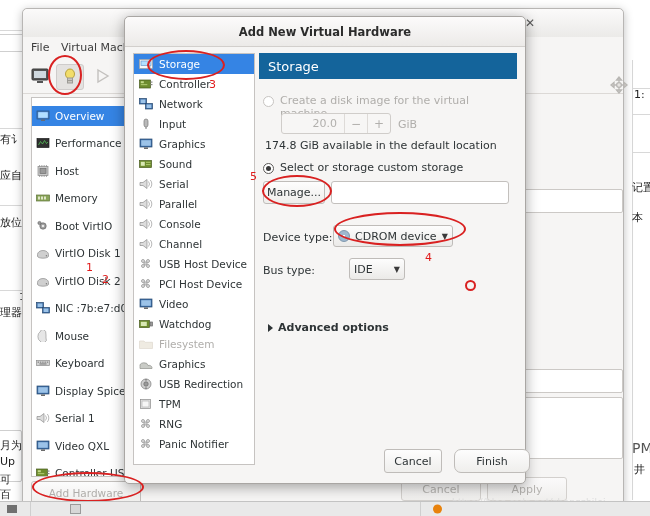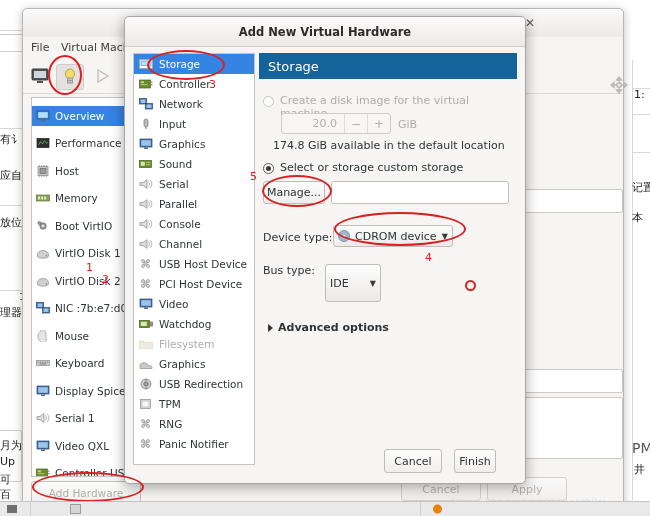--- a/index.html
+++ b/index.html
@@ -552,7 +552,7 @@
     </div>
     <div class="plabel" style="left:139px;top:65px;color:#b0aeab;">GiB</div>
 
-    <div class="plabel" style="left:14px;top:86px;">174.8 GiB available in the default location</div>
+    <div class="plabel" style="left:6px;top:86px;">174.8 GiB available in the default location</div>
 
     <div class="radio on" style="left:4px;top:110px;"></div>
     <div class="plabel" style="left:21px;top:108px;">Select or storage custom storage</div>

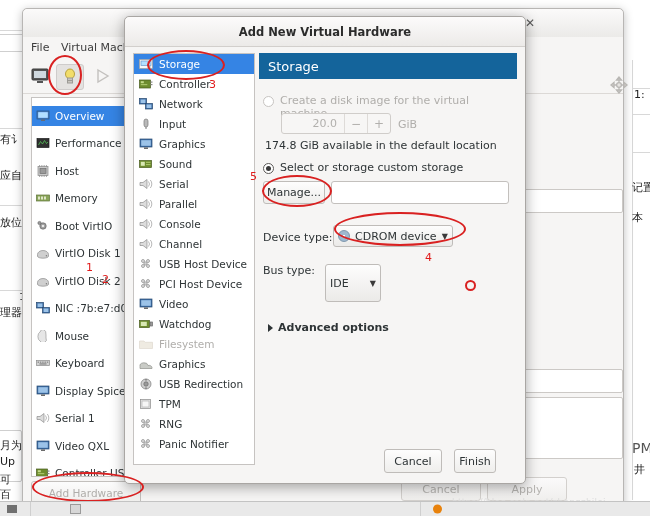--- a/index.html
+++ b/index.html
@@ -570,7 +570,7 @@
     </div>
 
     <div class="plabel" style="left:4px;top:211px;">Bus type:</div>
-    <div class="combo" style="left:66px;top:205px;width:56px;height:38px;margin-top:6px;">
+    <div class="combo" style="left:90px;top:205px;width:56px;height:22px;">
       <span>IDE</span>
       <span class="arrow">▼</span>
     </div>

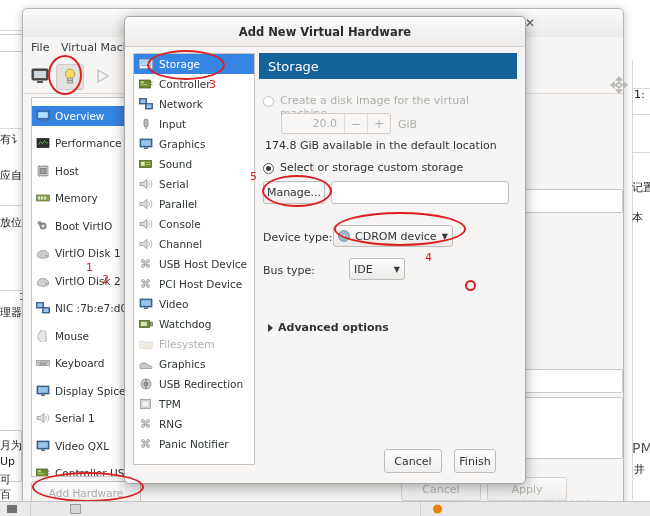--- a/index.html
+++ b/index.html
@@ -587,7 +587,7 @@
 <div class="btn" style="left:384px;top:449px;width:58px;height:24px;">
   <span>Cancel</span>
 </div>
-<div class="btn" style="left:454px;top:449px;width:42px;height:24px;">
+<div class="btn" style="left:454px;top:449px;width:76px;height:24px;border-radius:7px;">
   <span>Finish</span>
 </div>
 

